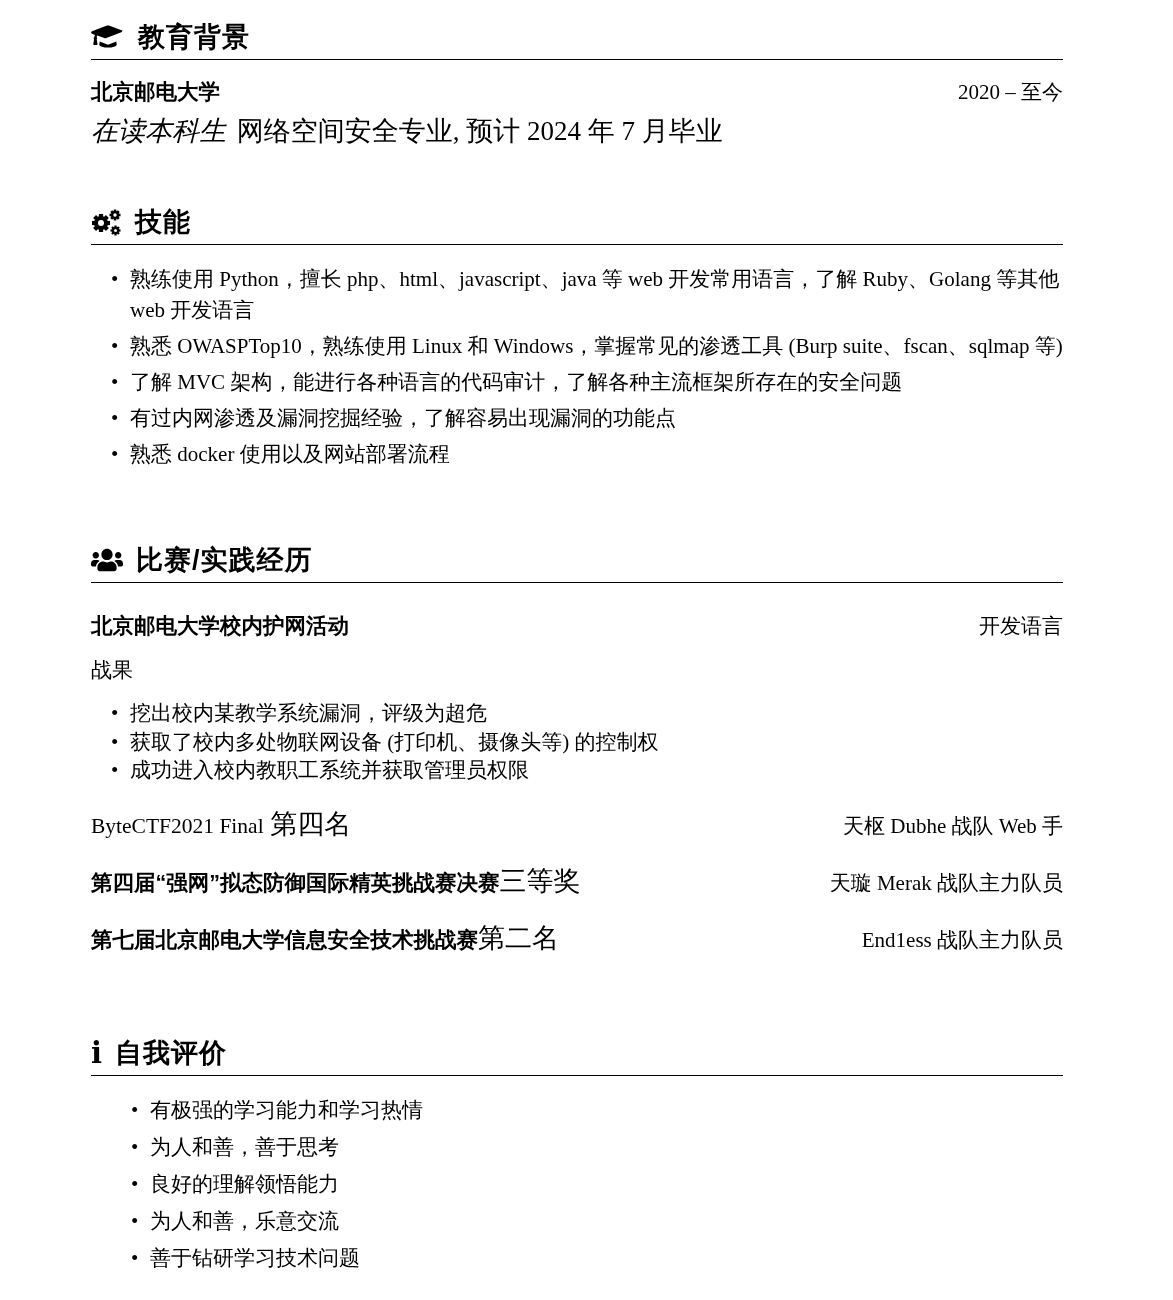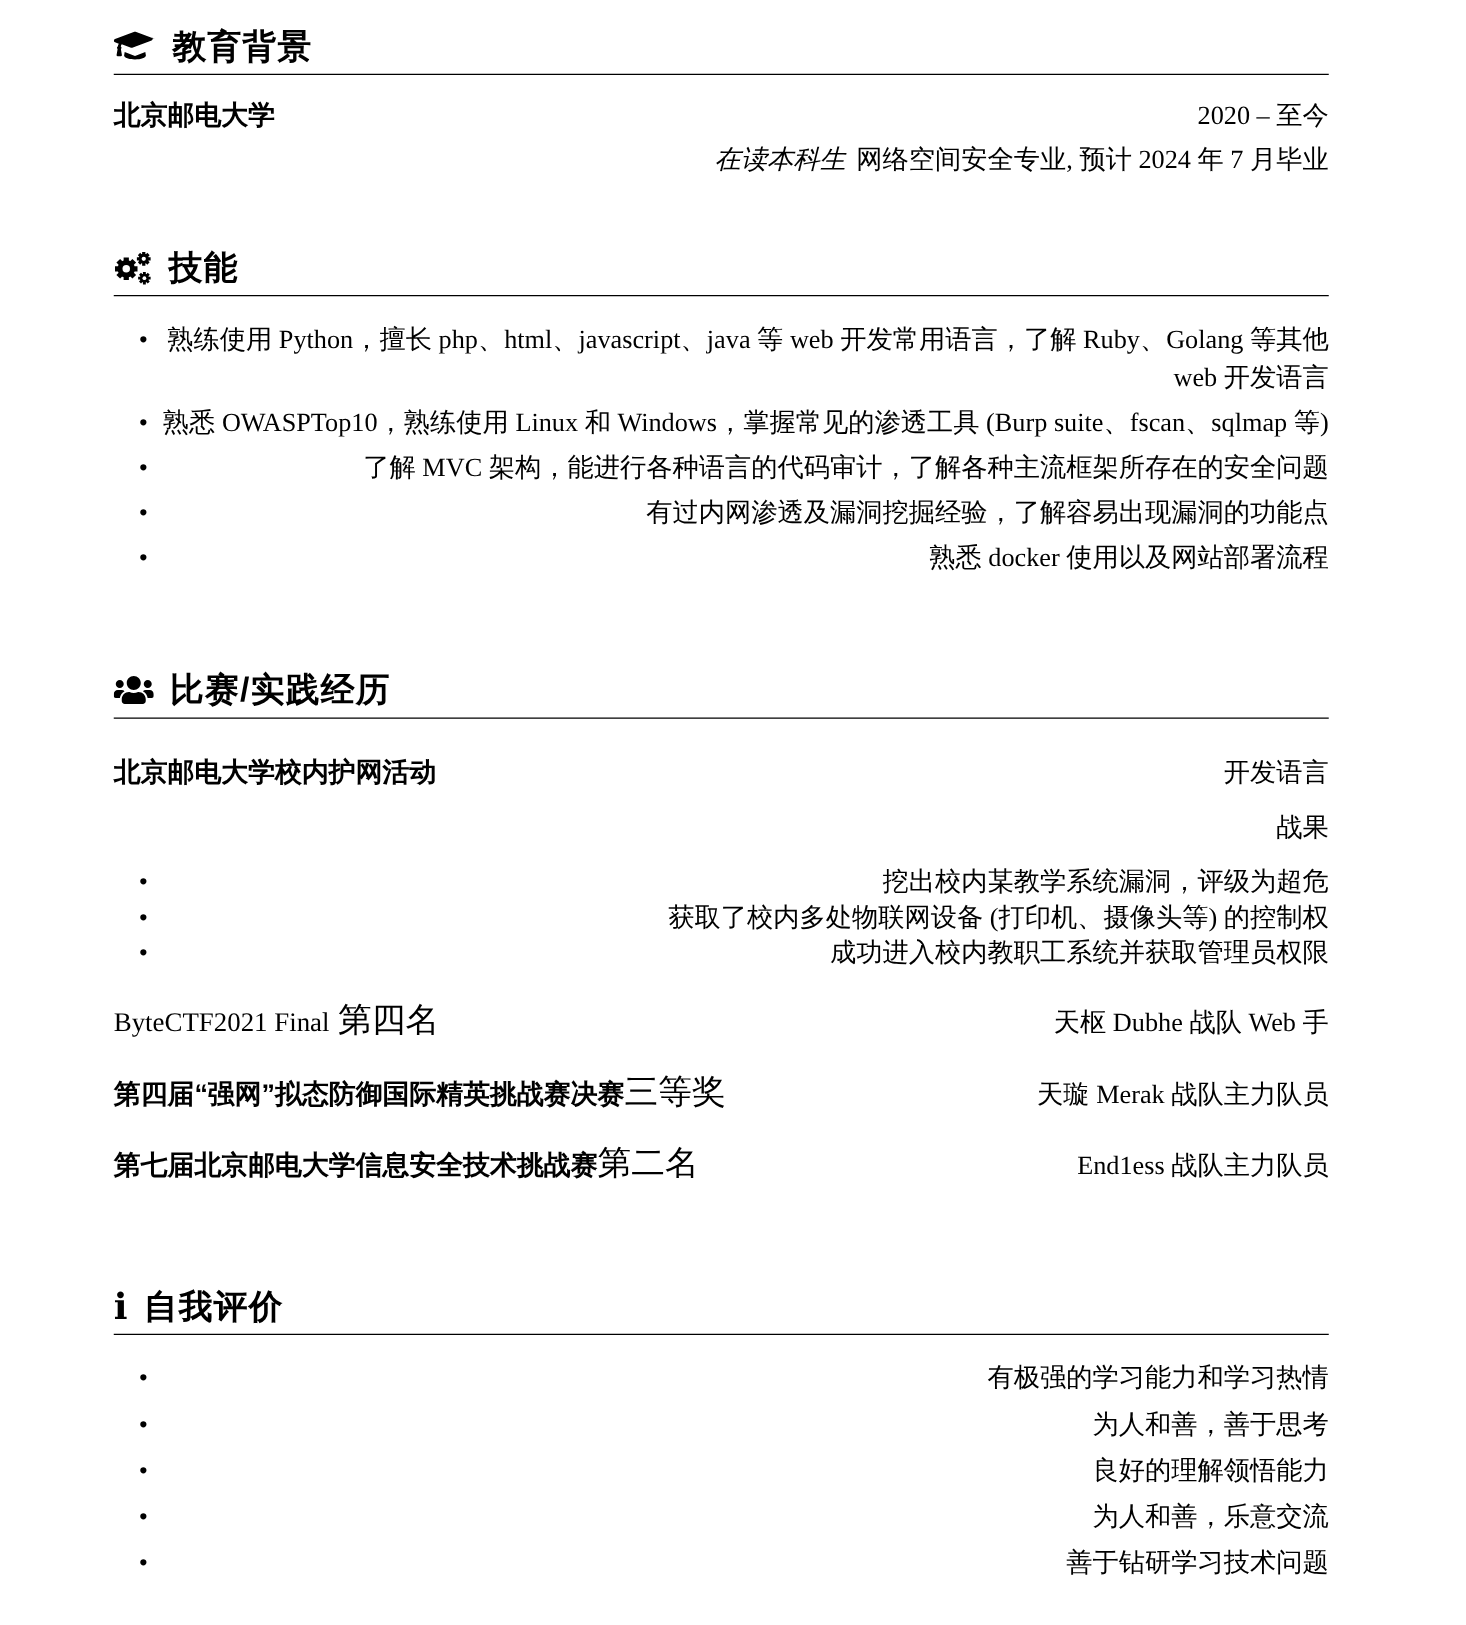--- a/index.html
+++ b/index.html
@@ -13,7 +13,7 @@
   .page { padding: 20px 110px 0 91px; }
 
   
-  .sec { margin-top: 0; text-align: right; }
+  .sec { margin-top: 0; }
   .sec + .sec { margin-top: 56px; }
   .sec.exp { margin-top: 73px; }
   .sec.selfeval { margin-top: 80px; }

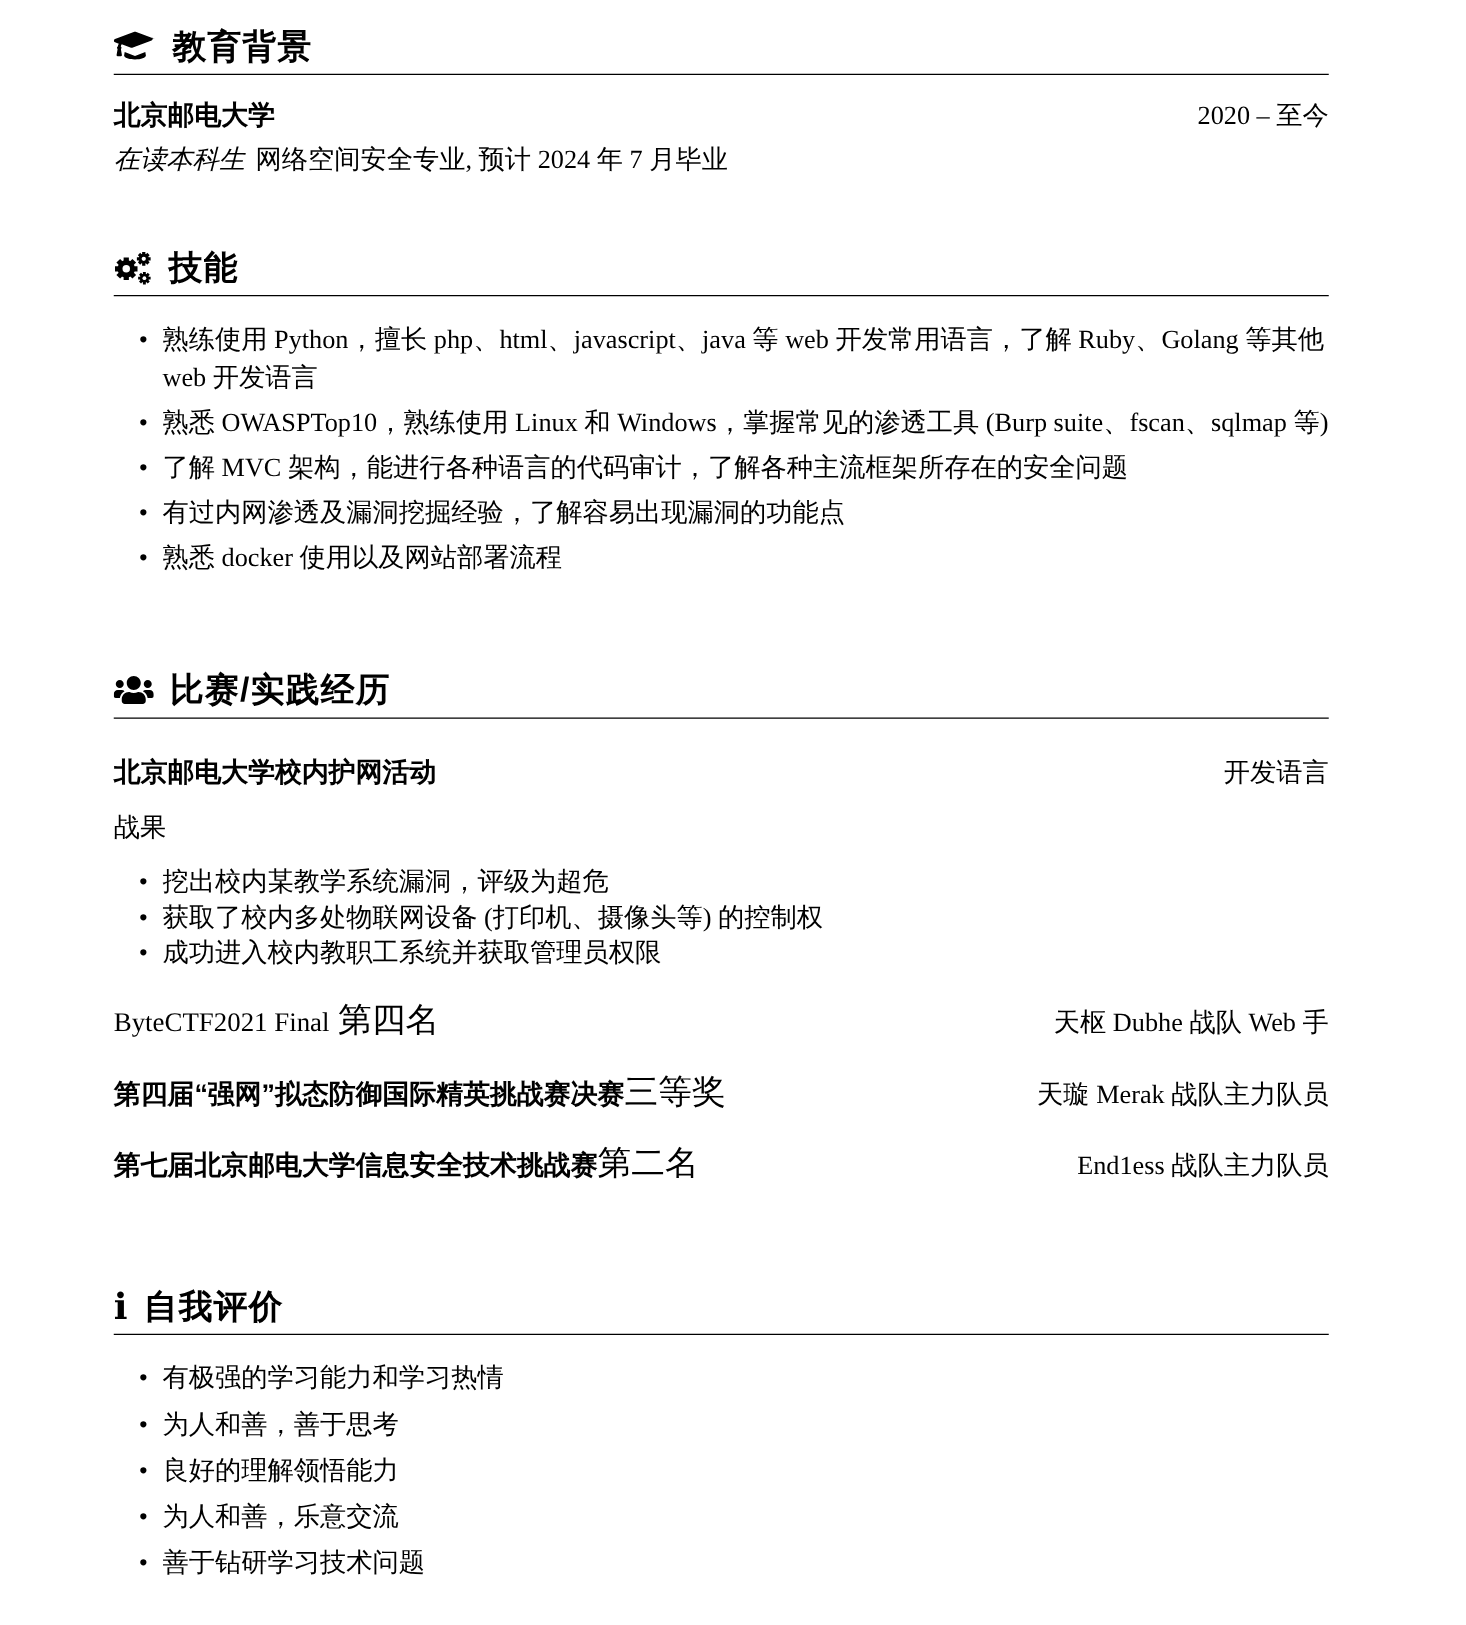--- a/index.html
+++ b/index.html
@@ -40,7 +40,7 @@
   }
   .entry-name-serif { font-weight: 400; font-size: 21.5px; }
   .plain { font-size: 21px; }
-  .degree-line { margin-top: 7px; font-size: 21px; }
+  .degree-line { margin-top: 7px; font-size: 27px; }
   .kaiti { font-style: italic; margin-right: 0.4em; }
 
   

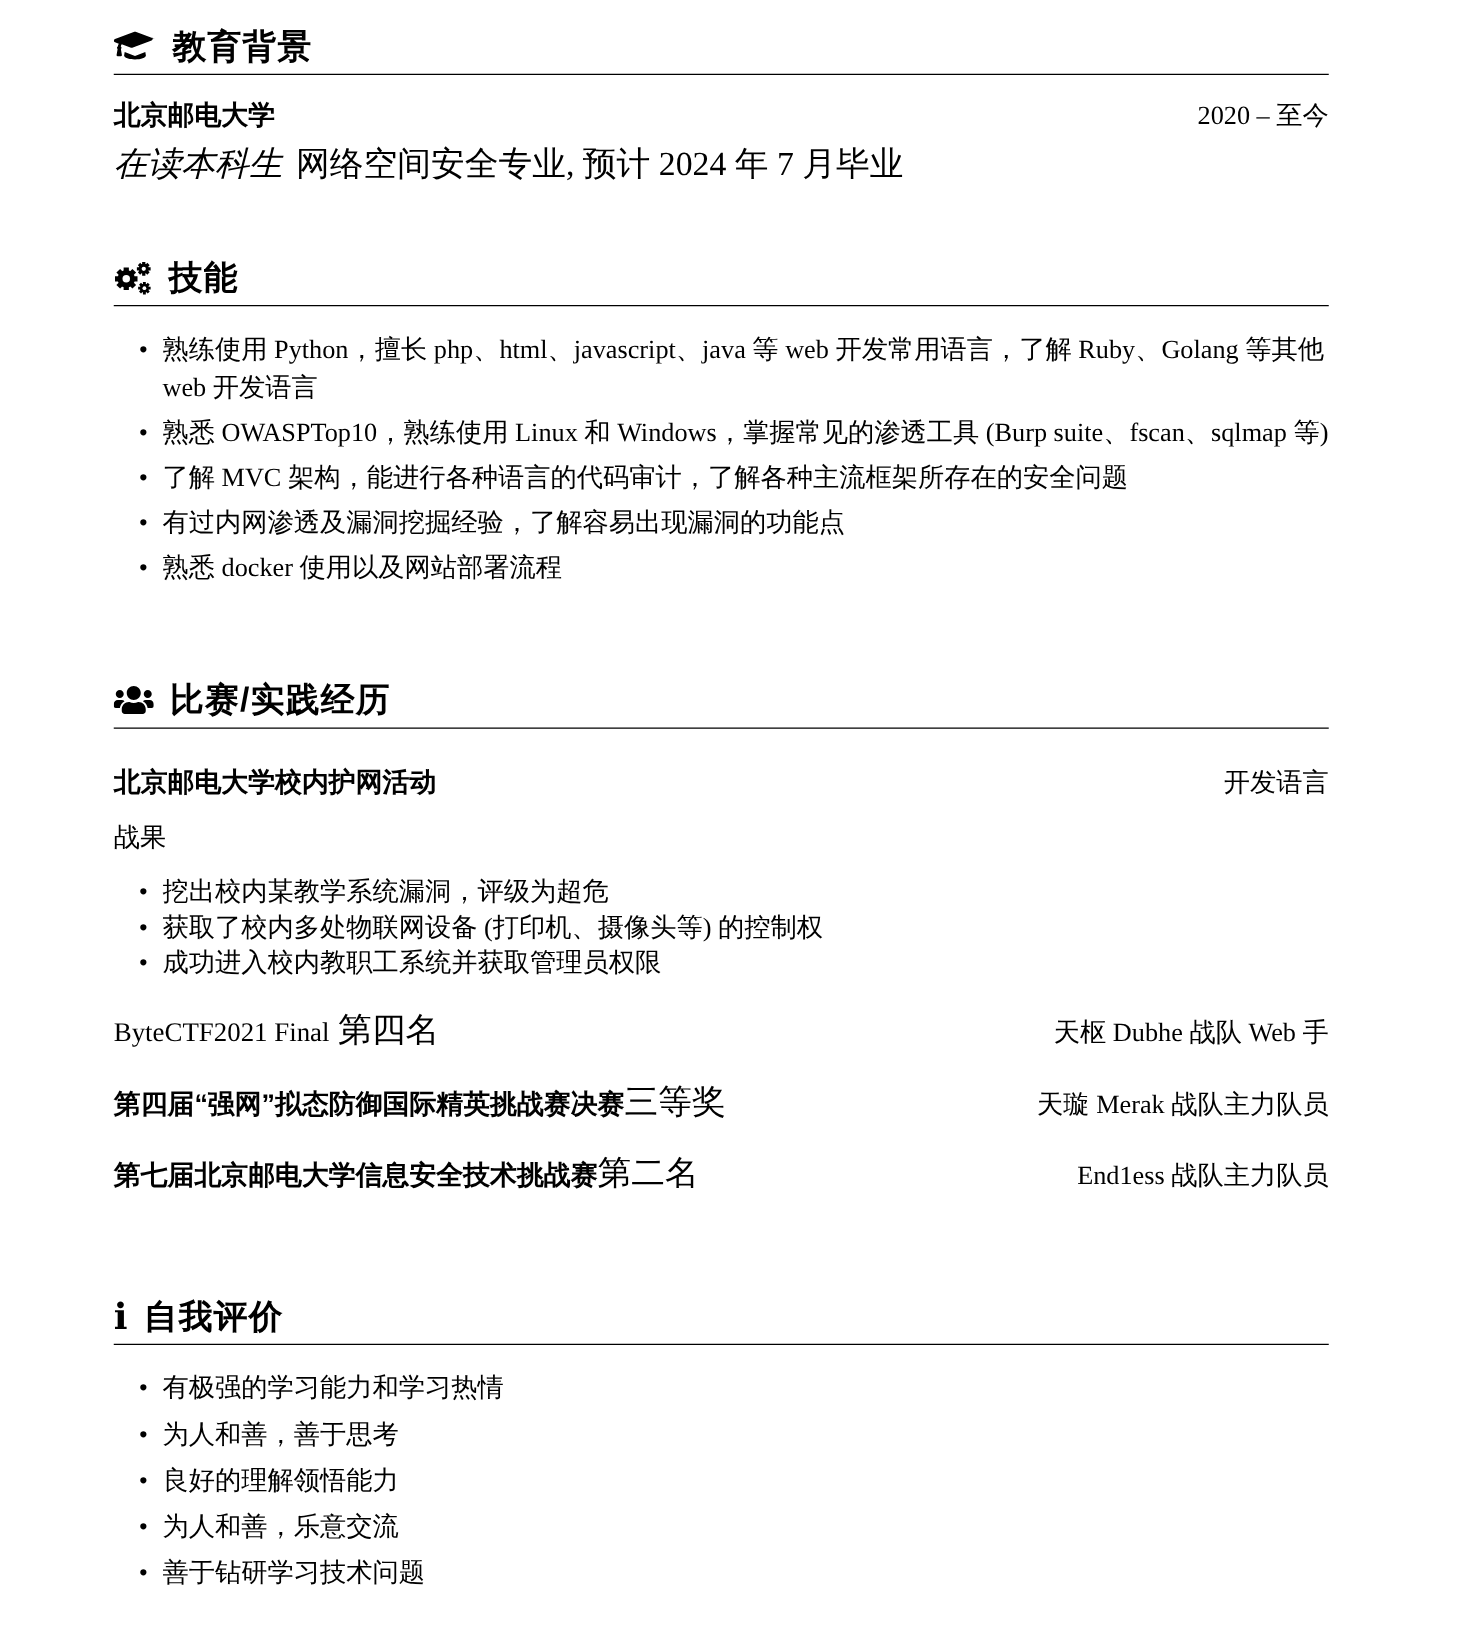--- a/index.html
+++ b/index.html
@@ -58,7 +58,7 @@
   ul.bullets.tight { margin-top: 15px; }
   ul.bullets.tight li { line-height: 28.5px; margin-bottom: 0; }
   ul.bullets.loose { margin-top: 22px; }
-  ul.bullets.loose li { line-height: 25px; margin-bottom: 12px; }
+  ul.bullets.loose li { line-height: 25px; margin-bottom: 12px; margin-left: 20px; }
 
   
   .entry-row { margin-top: 28px; }

